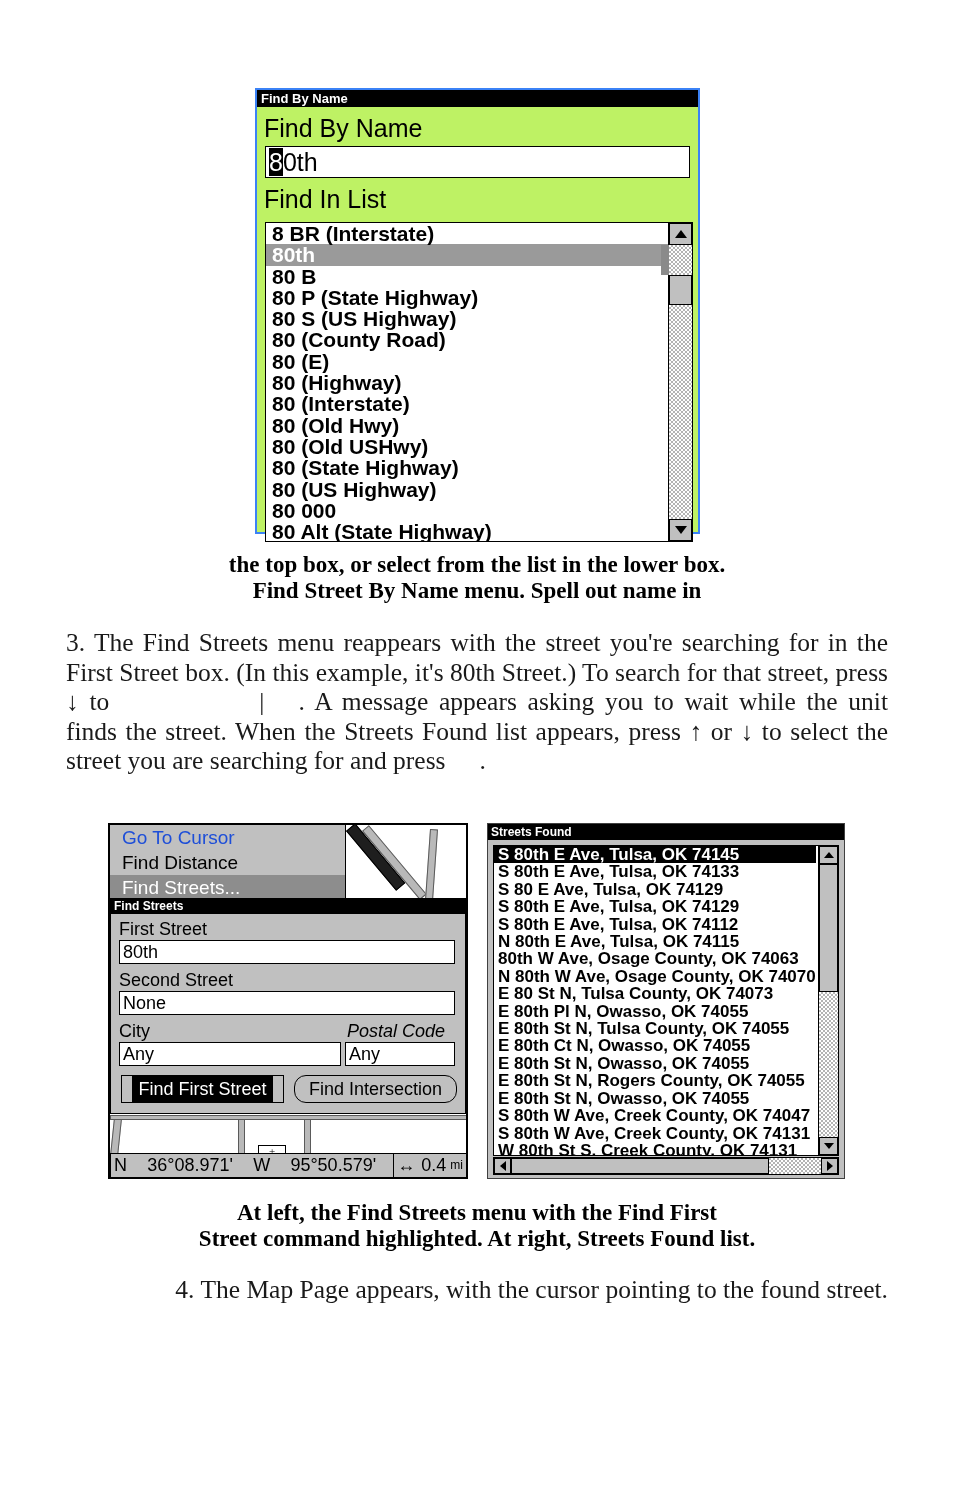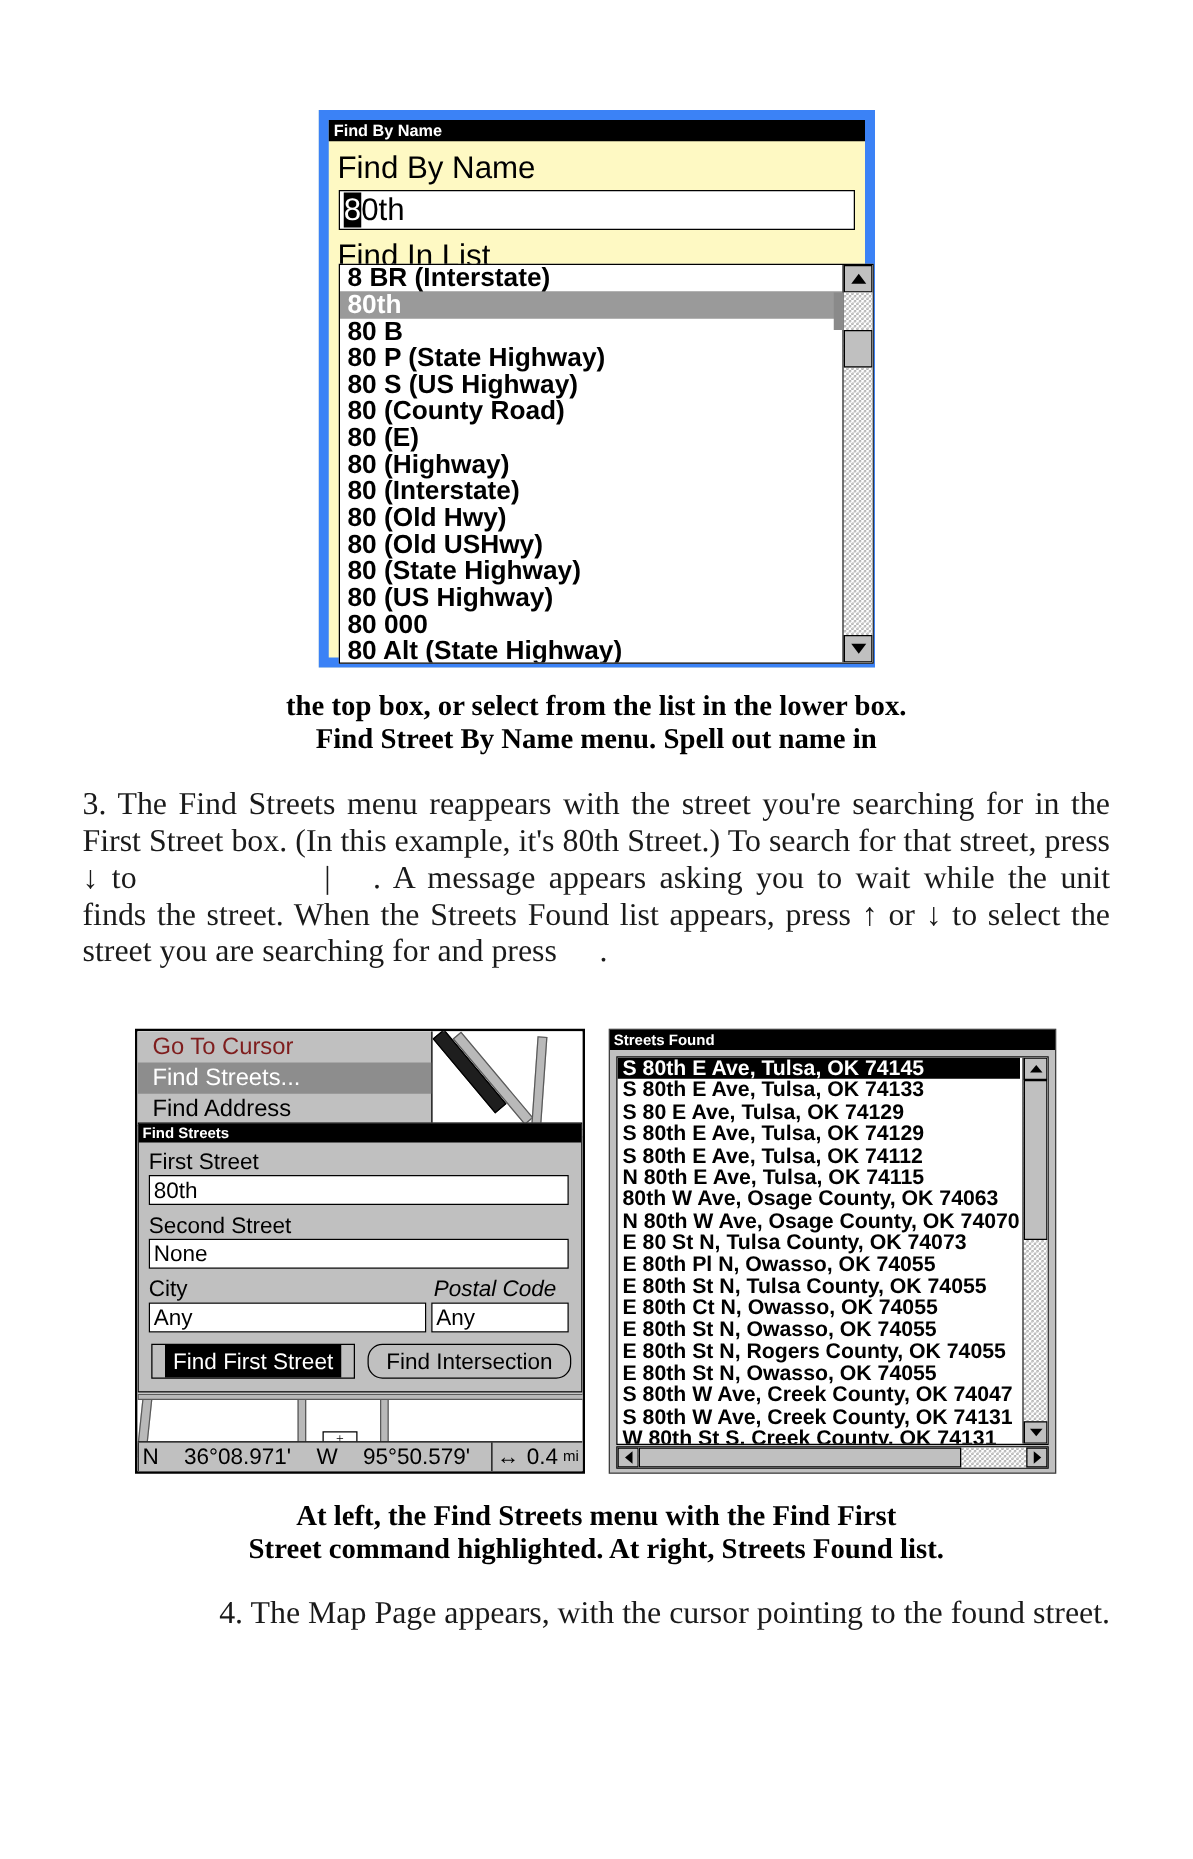--- a/index.html
+++ b/index.html
@@ -59,8 +59,8 @@
   
   .gps {
     position: absolute;
-    background: #fef9c3;
-    border: 8px solid #3b82f6;
+    background: #bef264;
+    border: 2px solid #3b82f6;
     box-sizing: border-box;
     font-family: "Liberation Sans", sans-serif;
     color: #000;

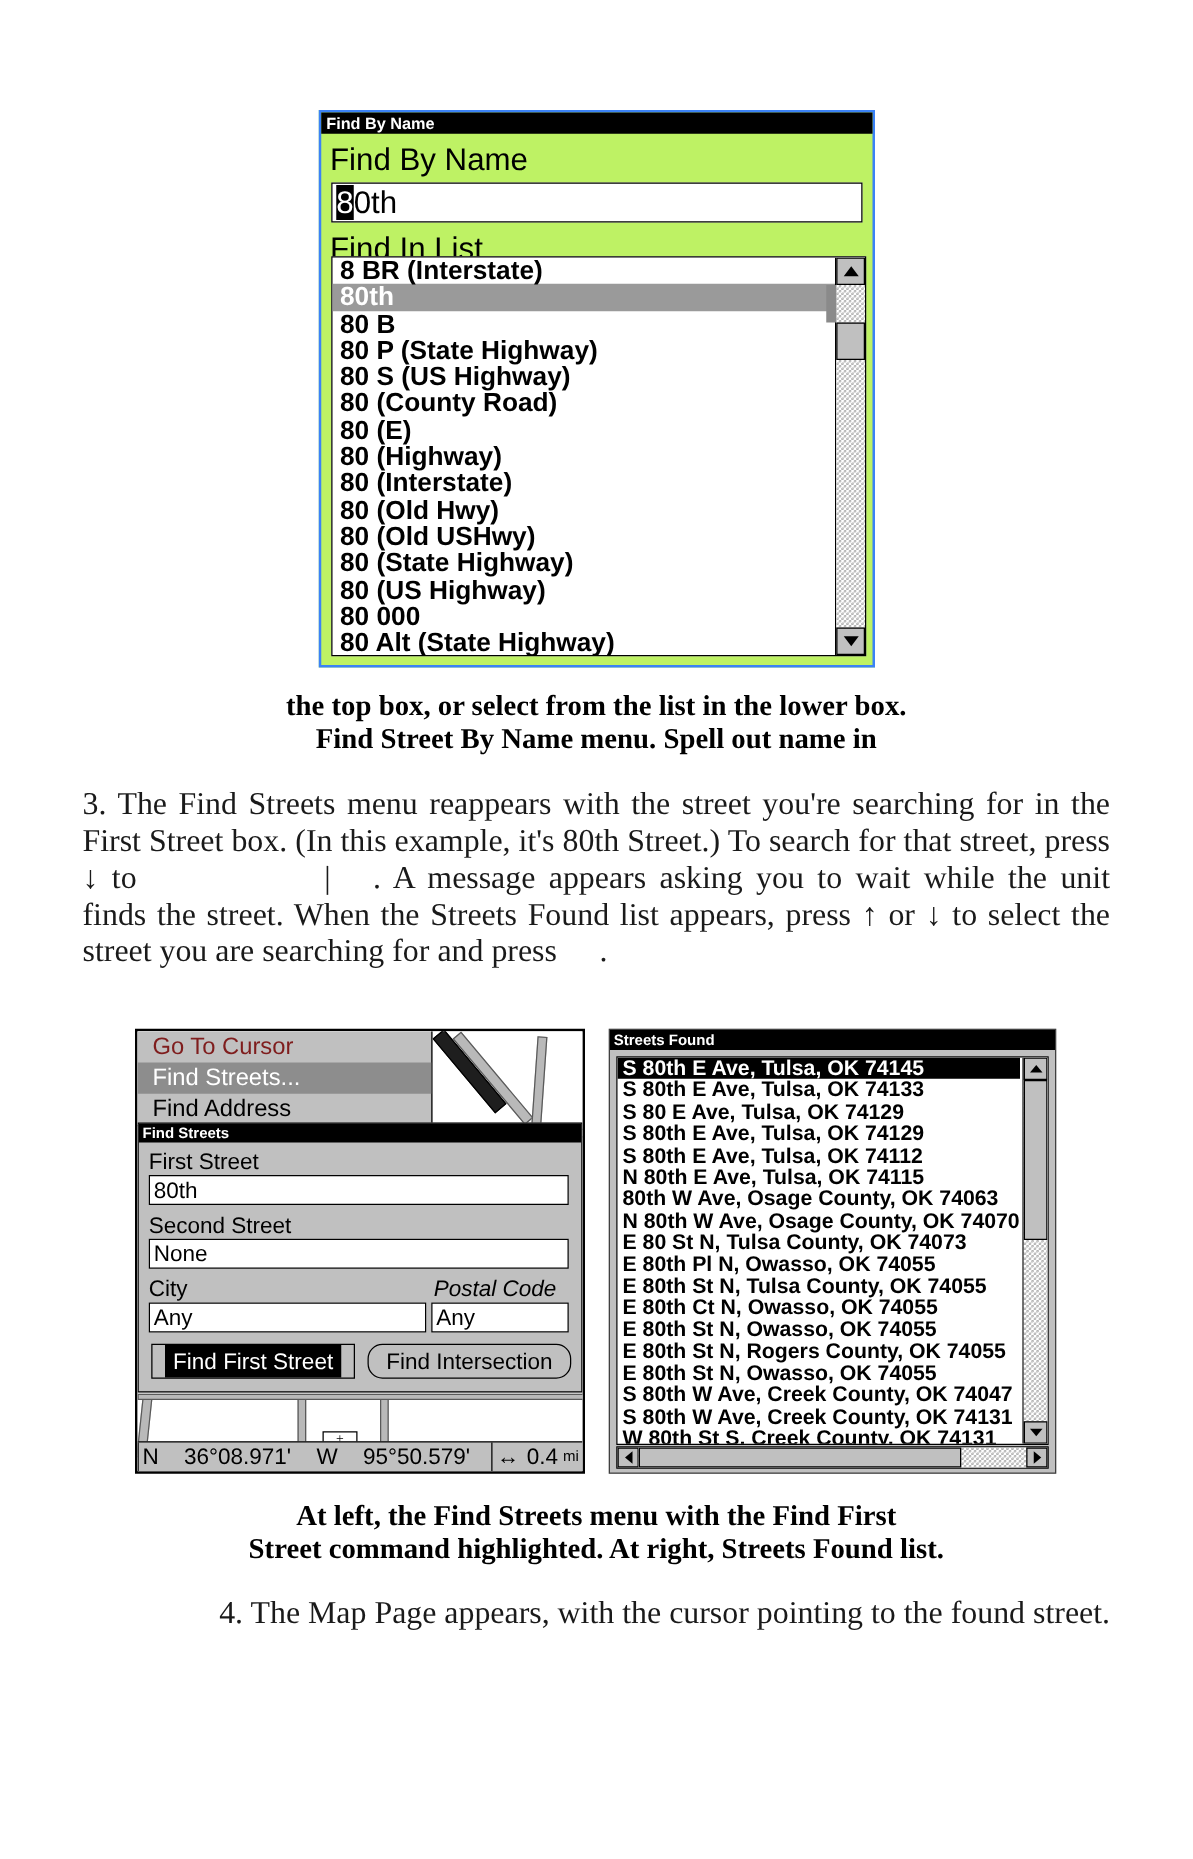--- a/index.html
+++ b/index.html
@@ -118,7 +118,7 @@
   #fbn-listbox {
     position: absolute;
     left: 8px;
-    top: 115px;
+    top: 132px;
     width: 428px;
     height: 320px;
     background: #fff;

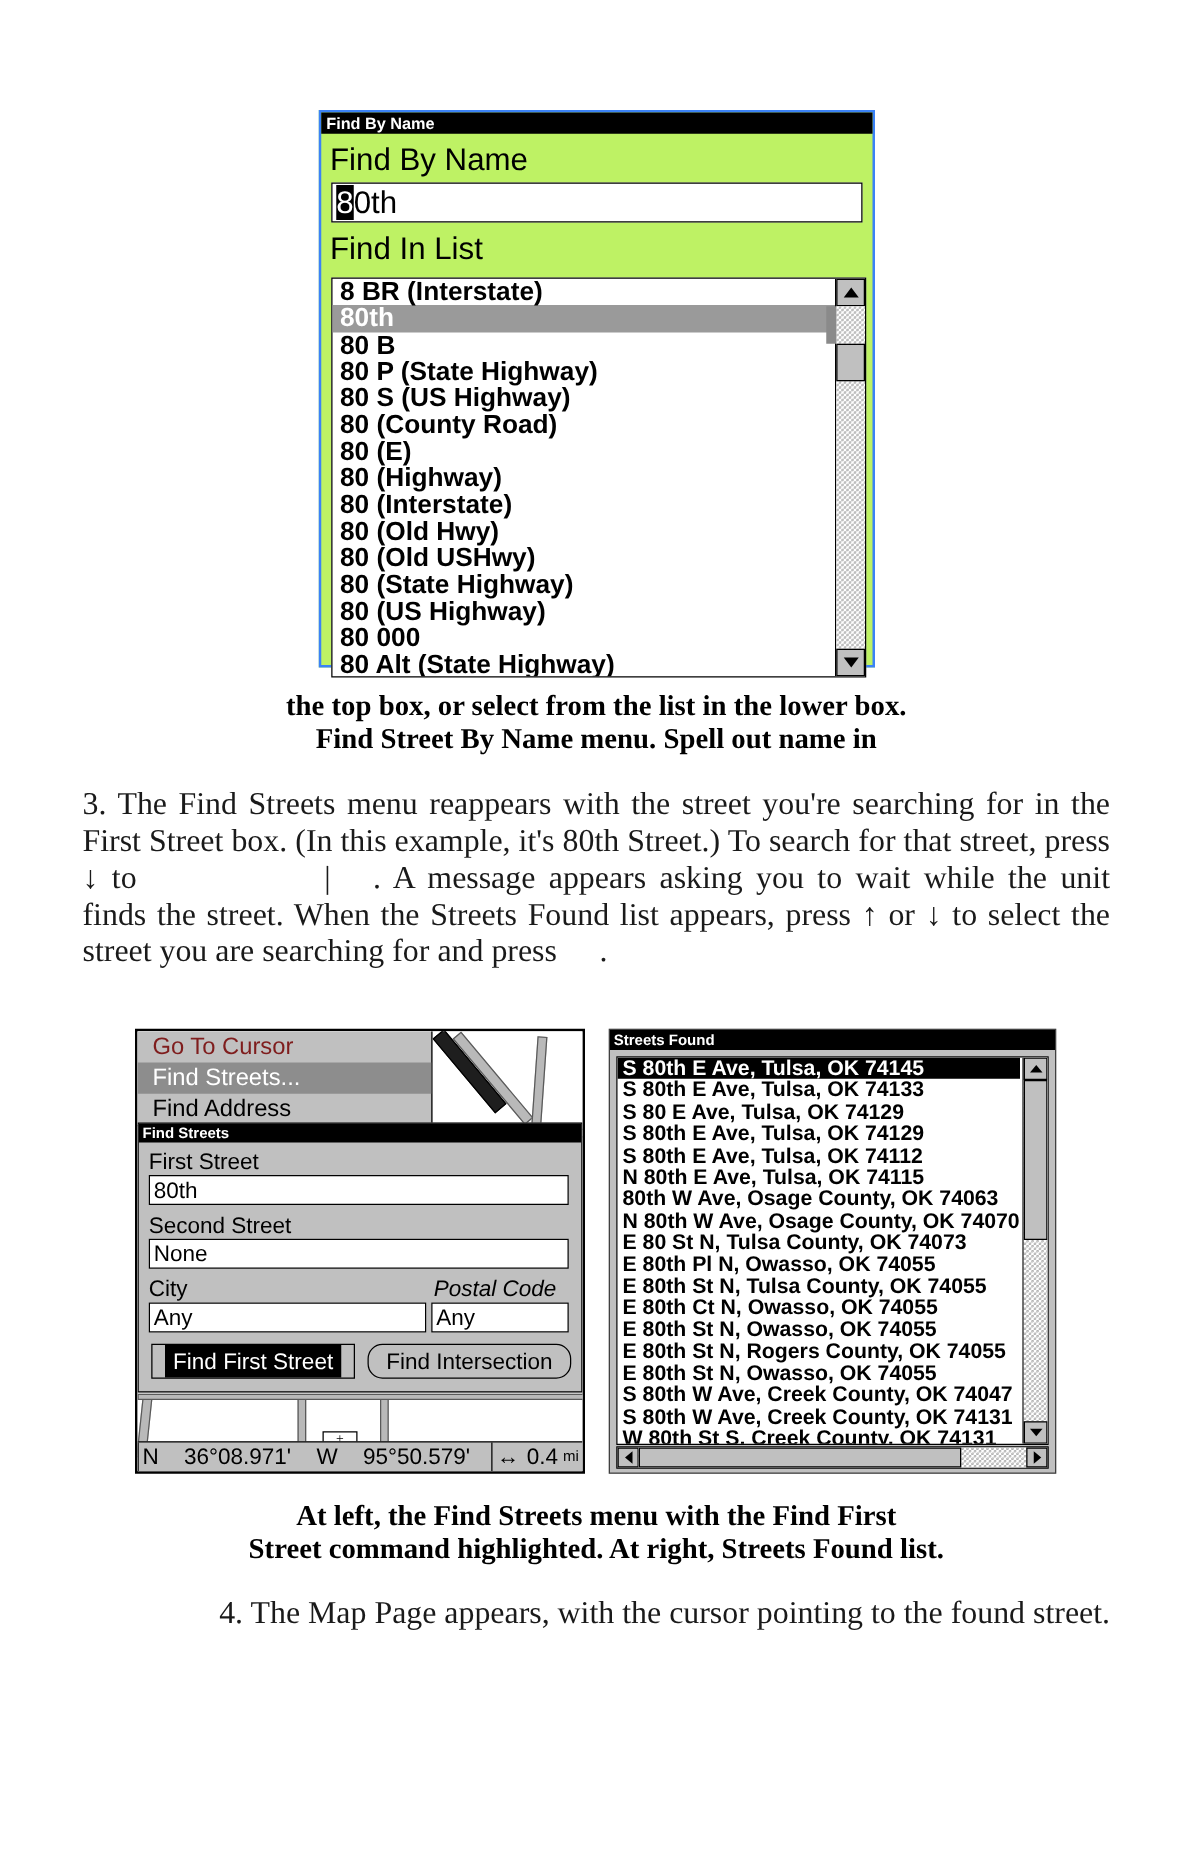--- a/index.html
+++ b/index.html
@@ -251,7 +251,7 @@
     white-space: nowrap;
     color: #000;
   }
-  .menu-item.disabled { color: #7f1d1d; }
+  .menu-item.disabled { color: #1d4ed8; }
   .menu-item.selected { background: #8d8d8d; color: #ffffff; }
 
   #find-streets {

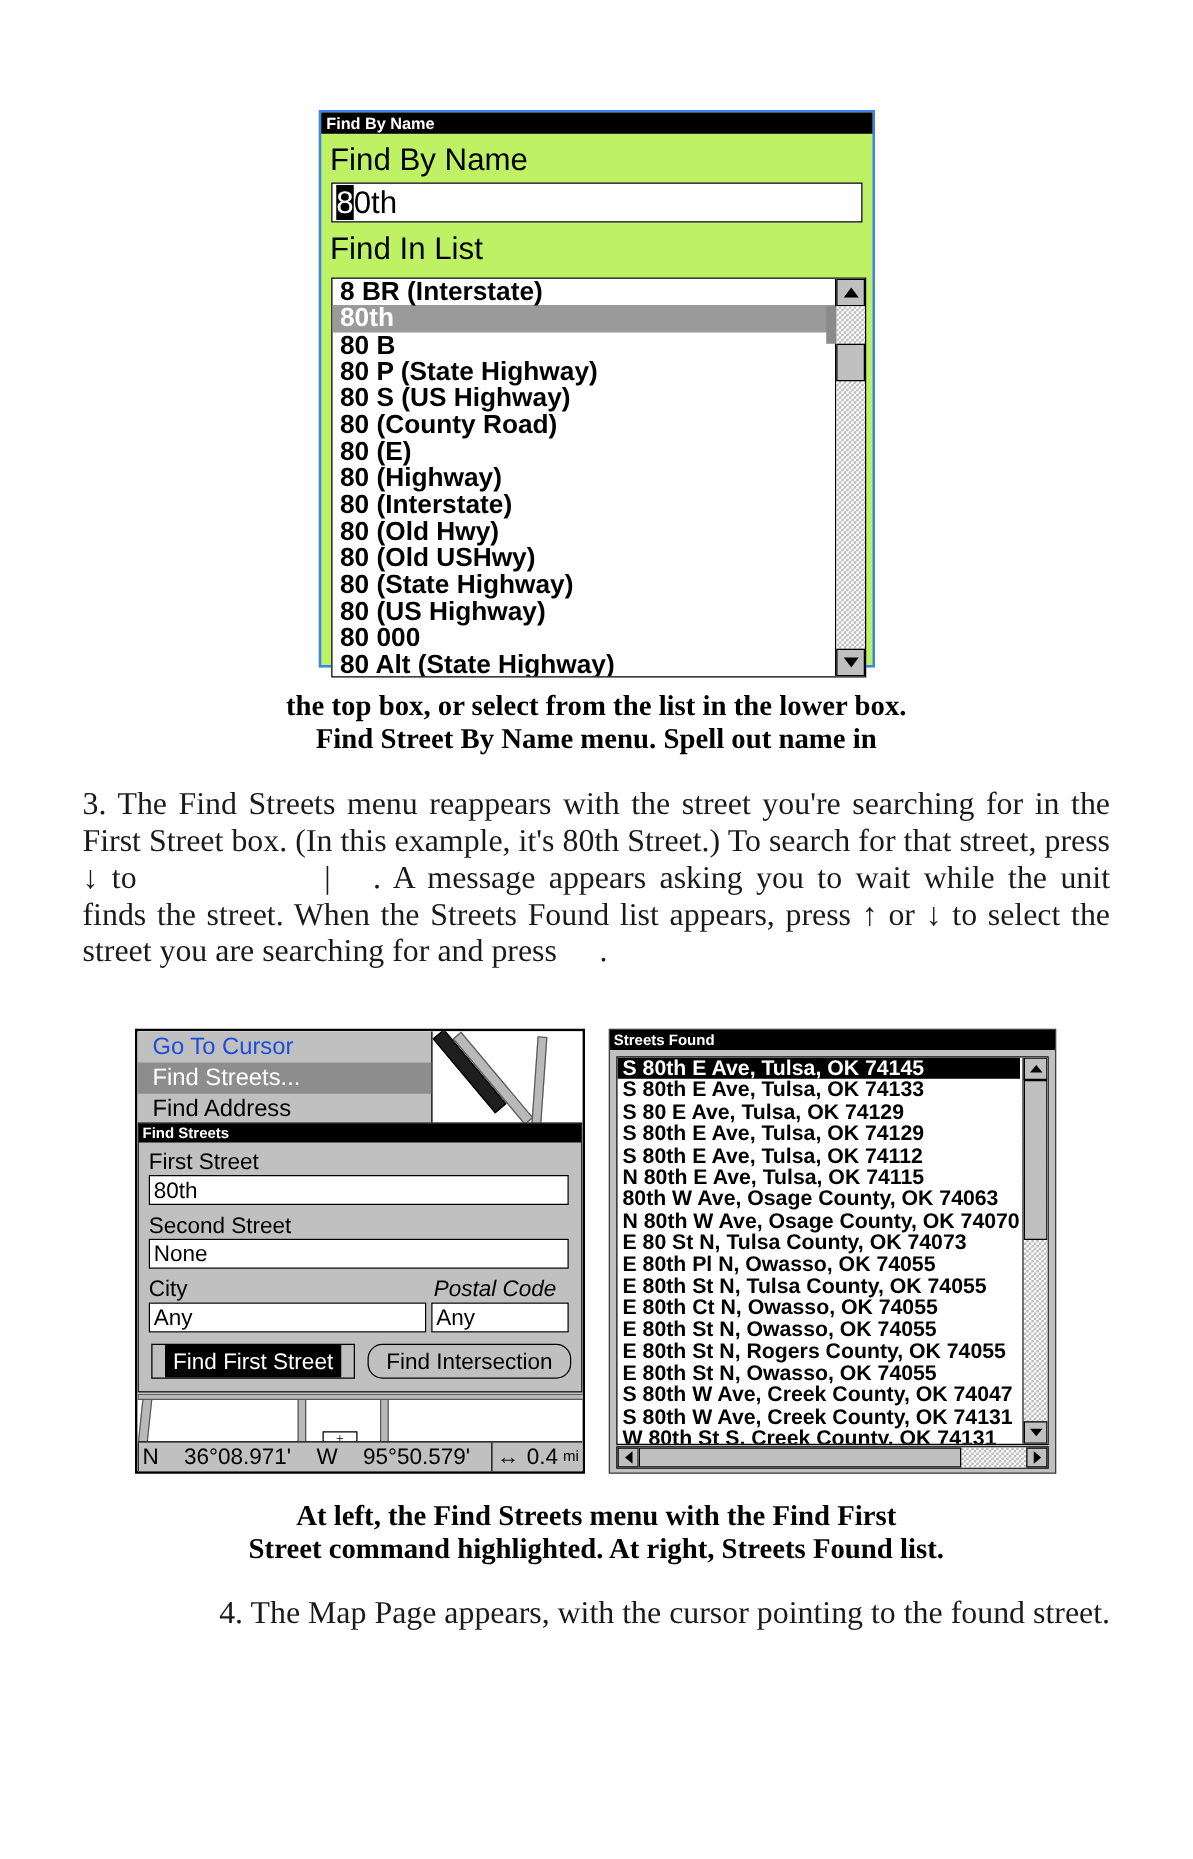--- a/index.html
+++ b/index.html
@@ -504,6 +504,7 @@
 
   <div id="menu-list">
     <div class="menu-item disabled">Go To Cursor</div>
+    <div class="menu-item">Find Distance</div>
     <div class="menu-item selected">Find Streets...</div>
     <div class="menu-item">Find Address</div>
   </div>

